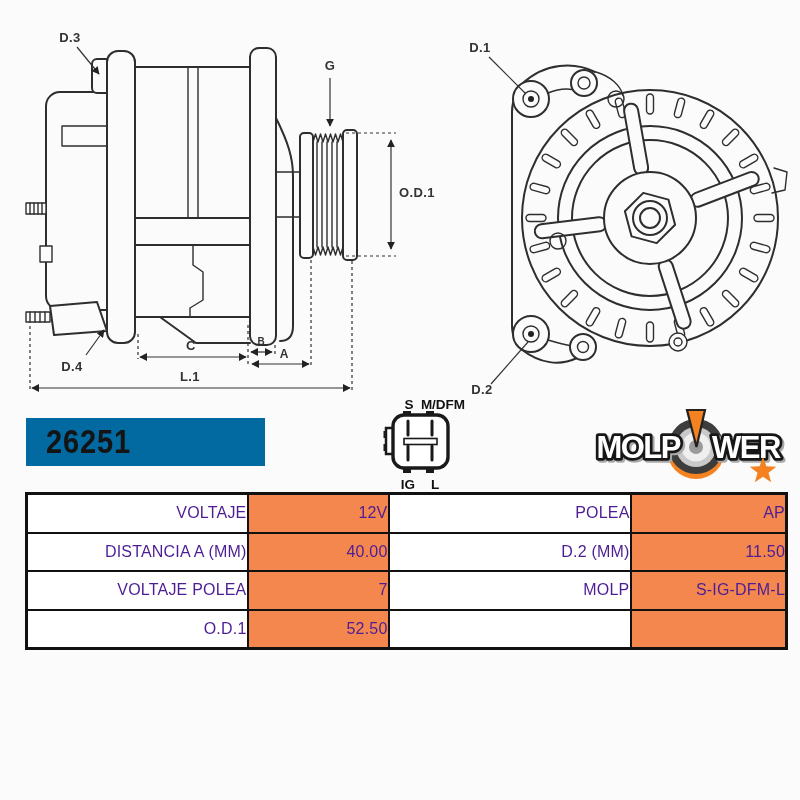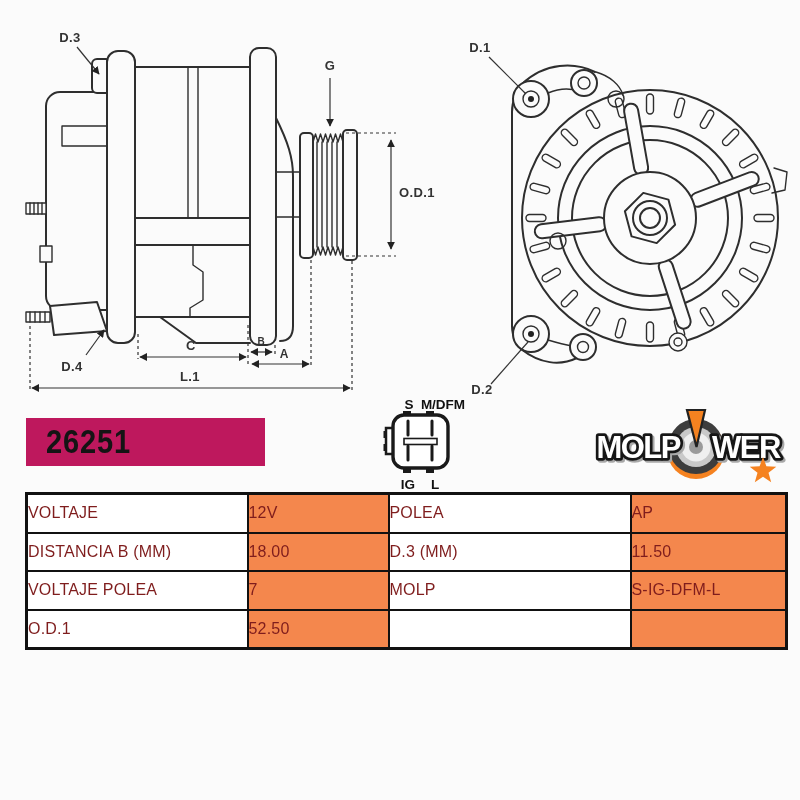--- a/index.html
+++ b/index.html
@@ -24,7 +24,7 @@
   
   .part-box {
     position:absolute; left:26px; top:418px; width:239px; height:48px;
-    background:#be185d; display:flex; align-items:center;
+    background:#0369a1; display:flex; align-items:center;
     padding-left:20px; box-sizing:border-box;
   }
   .part-box span {

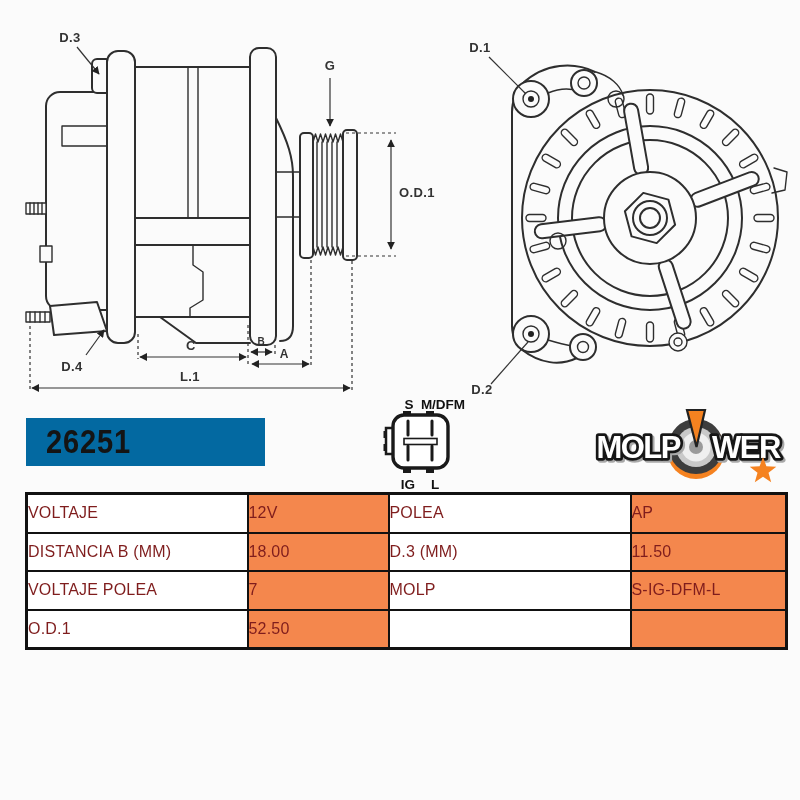--- a/index.html
+++ b/index.html
@@ -50,8 +50,8 @@
     border:3px solid #111;
   }
   .spec-table td {
-    border:2px solid #111; height:36.5px; text-align:left;
-    font-size:16px; color:#7f1d1d; padding:0; letter-spacing:.2px;
+    border:2px solid #111; height:36.5px; text-align:right;
+    font-size:16px; color:#4c1d95; padding:0; letter-spacing:.2px;
     background:#fff;
   }
   .spec-table td.orange { background:#f4874d; }

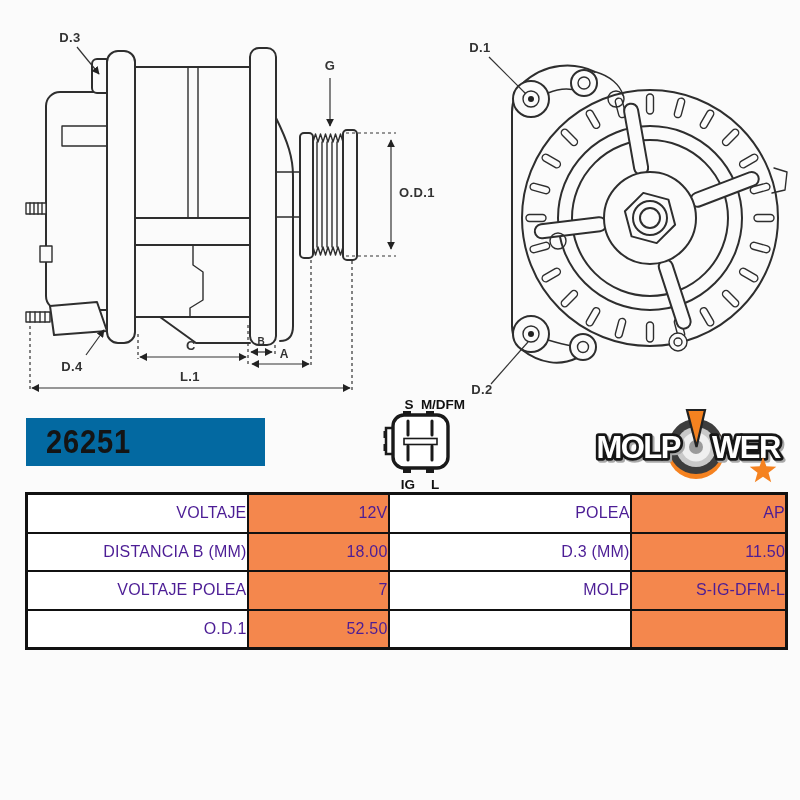--- a/index.html
+++ b/index.html
@@ -259,6 +259,12 @@
       <td class="orange">AP</td>
     </tr>
     <tr>
+      <td>DISTANCIA A (MM)</td>
+      <td class="orange">40.00</td>
+      <td>D.2 (MM)</td>
+      <td class="orange">11.50</td>
+    </tr>
+    <tr>
       <td>DISTANCIA B (MM)</td>
       <td class="orange">18.00</td>
       <td>D.3 (MM)</td>

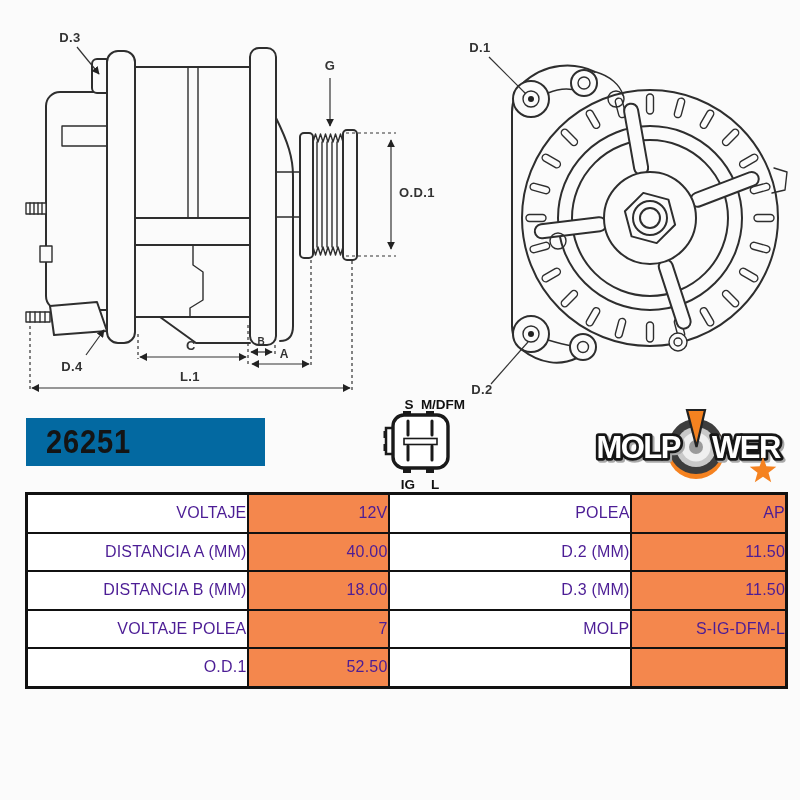--- a/index.html
+++ b/index.html
@@ -265,12 +265,6 @@
       <td class="orange">11.50</td>
     </tr>
     <tr>
-      <td>DISTANCIA B (MM)</td>
-      <td class="orange">18.00</td>
-      <td>D.3 (MM)</td>
-      <td class="orange">11.50</td>
-    </tr>
-    <tr>
       <td>VOLTAJE POLEA</td>
       <td class="orange">7</td>
       <td>MOLP</td>

